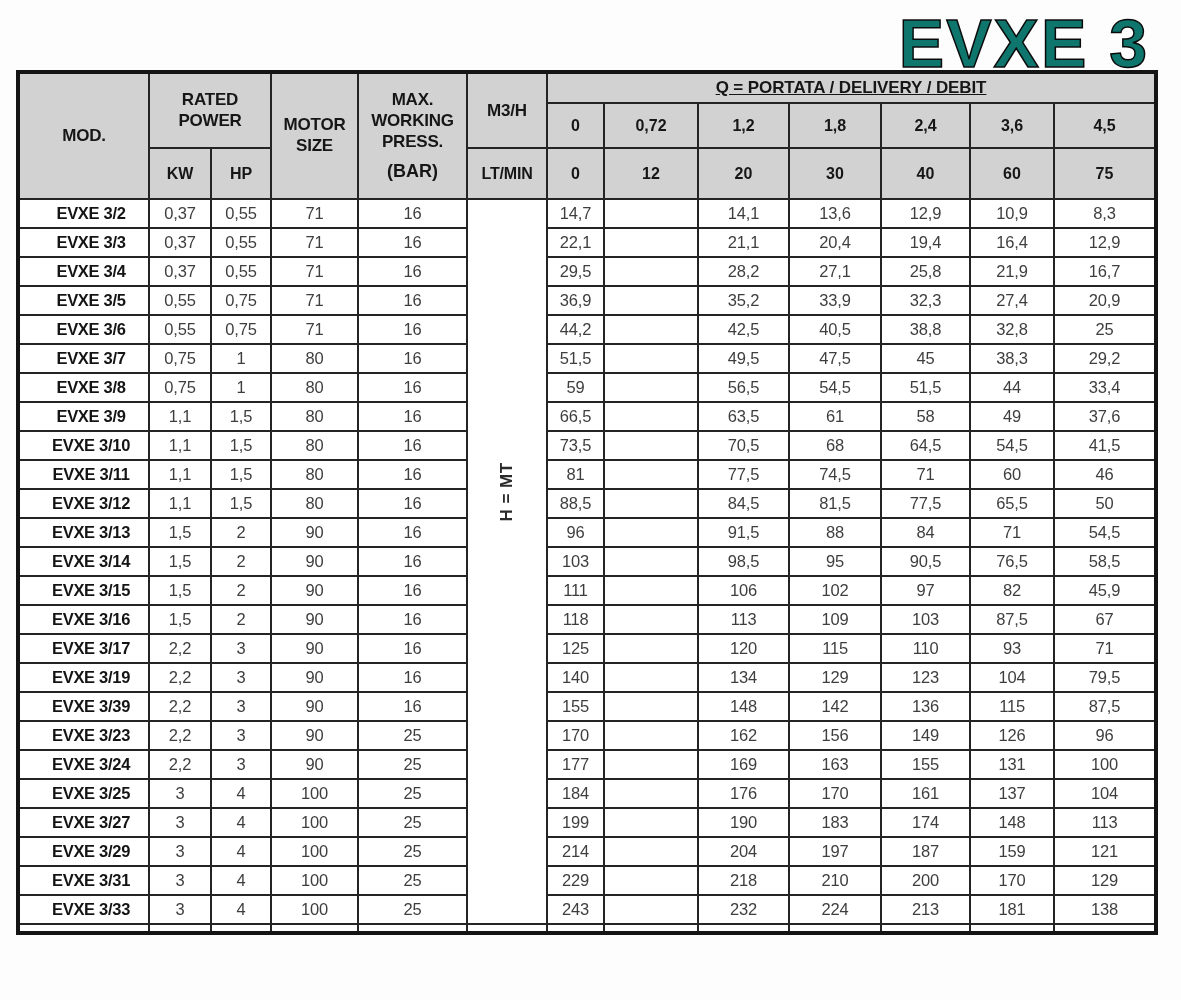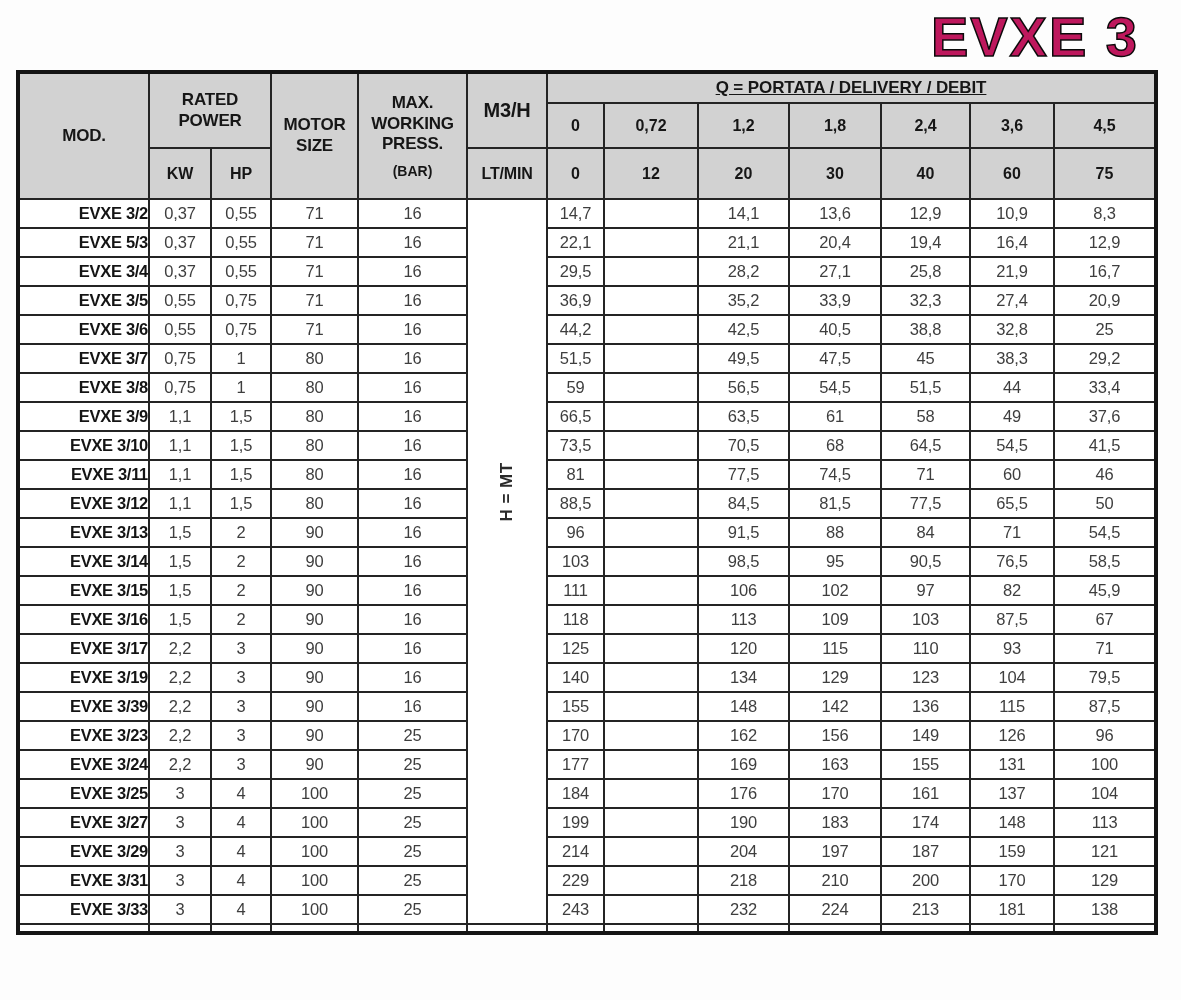--- a/index.html
+++ b/index.html
@@ -19,11 +19,11 @@
   }
   .page-title {
     position: absolute;
-    top: 4px; right: 42px;
-    font-size: 56px;
+    top: 4px; right: 32px;
+    font-size: 68px;
     font-weight: bold;
     letter-spacing: 2px;
-    color: #be185d;
+    color: #0f766e;
     -webkit-text-stroke: 1.5px #0a0a0a;
   }
   .spec-table {

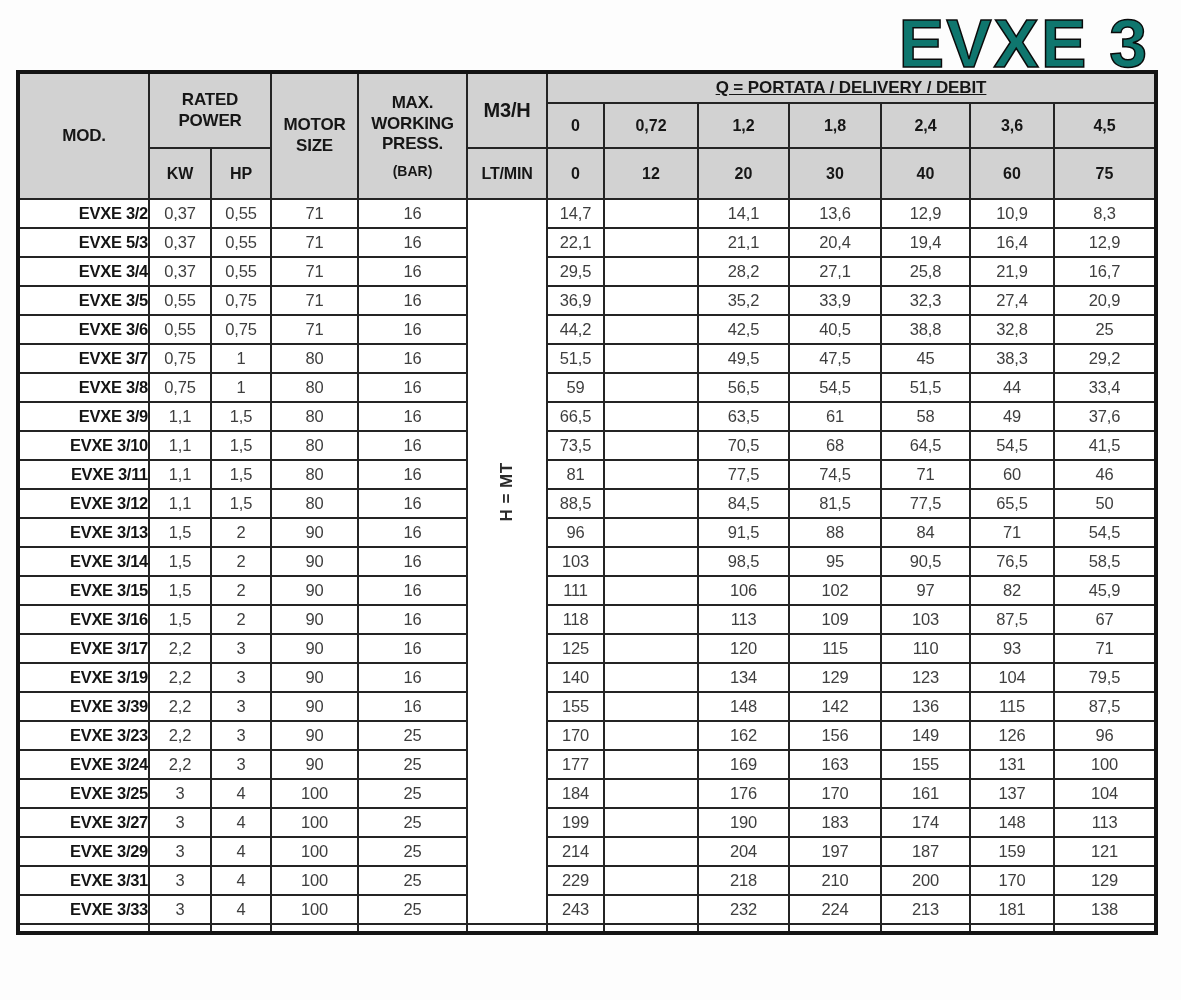--- a/index.html
+++ b/index.html
@@ -47,7 +47,7 @@
     vertical-align: middle;
   }
   .h-main  { font-size: 17px; white-space: pre-line; line-height: 1.22; letter-spacing: -0.2px; }
-  .h-sub   { font-size: 20px; letter-spacing: -0.2px; }
+  .h-sub   { font-size: 17px; letter-spacing: -0.2px; }
   .h-q     { font-size: 17px; letter-spacing: -0.1px; padding-right: 128px; text-decoration: underline; }
   .row-a th { height: 31px; }
   .row-b th { height: 45px; font-size: 16px; }

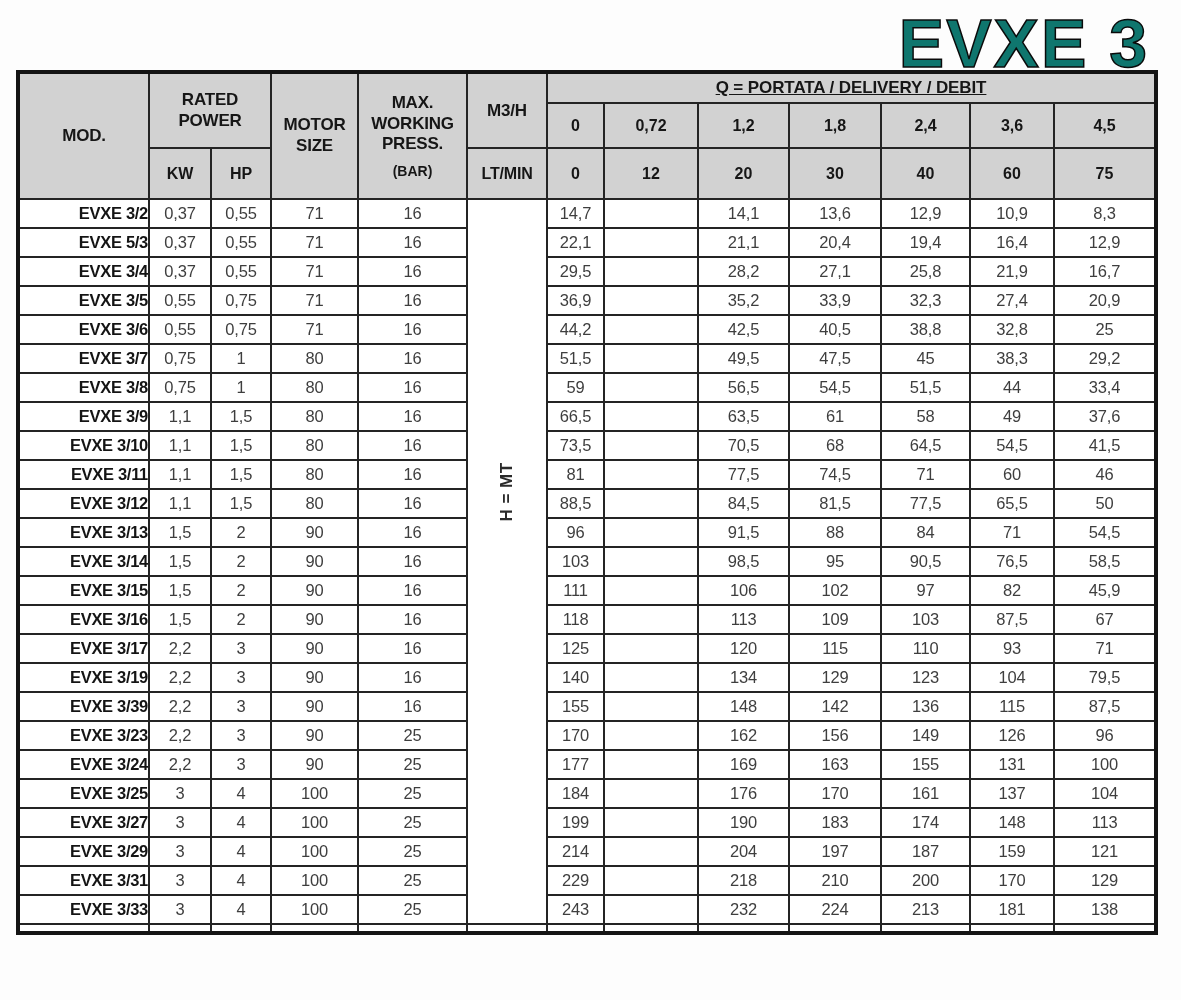--- a/index.html
+++ b/index.html
@@ -52,7 +52,7 @@
   .row-a th { height: 31px; }
   .row-b th { height: 45px; font-size: 16px; }
   .row-c th { height: 51px; font-size: 16px; }
-  .press-bar { margin-top: 8px; font-size: 14px; font-weight: bold; }
+  .press-bar { margin-top: 8px; font-size: 18px; font-weight: bold; }
   tbody td { height: 29px; background: #fff; }
   tbody tr { page-break-inside: avoid; }
   td.mod {

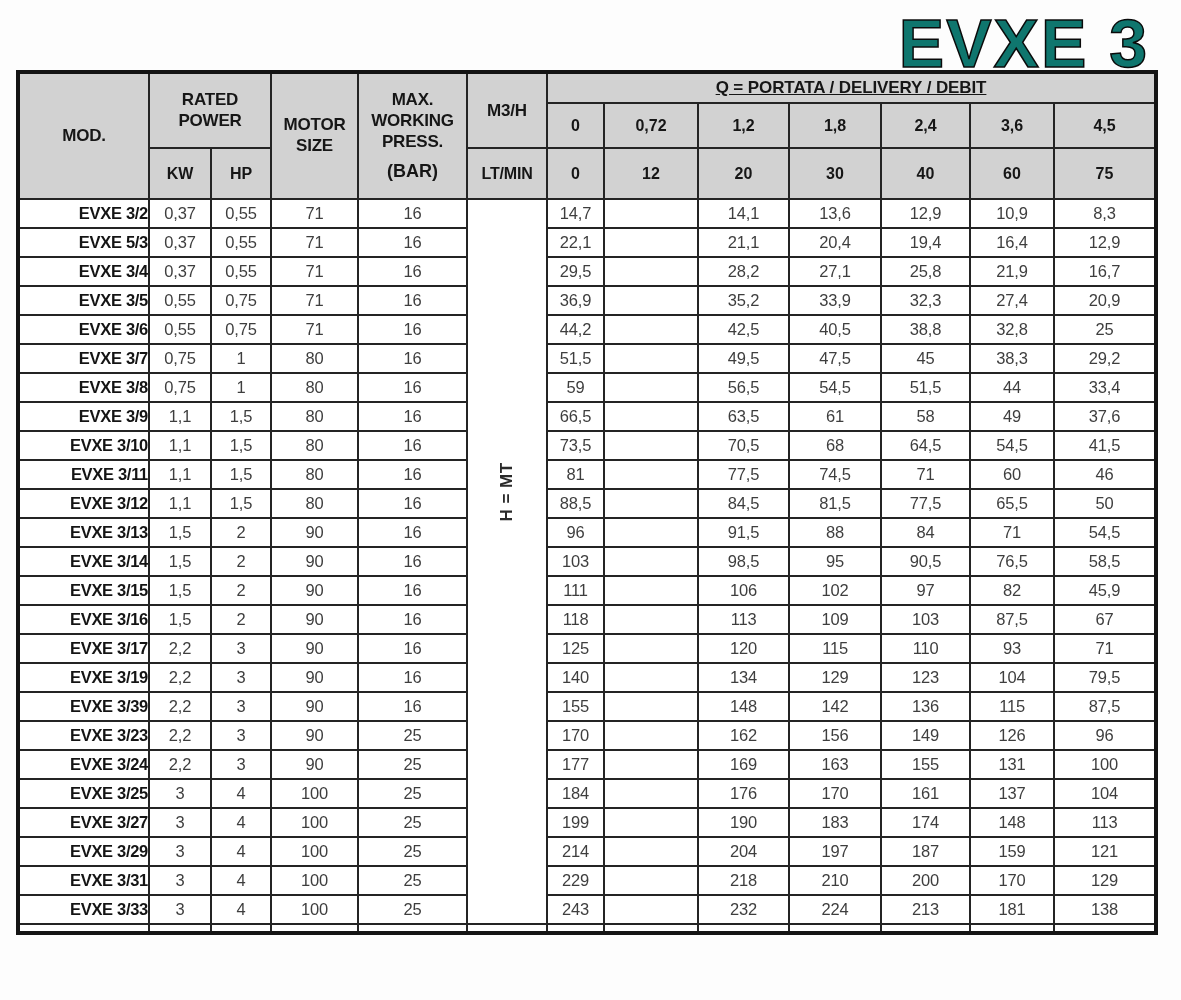--- a/index.html
+++ b/index.html
@@ -59,7 +59,7 @@
     font-weight: bold;
     font-size: 16.5px;
     color: #141414;
-    text-align: right;
+    text-align: center;
     padding-left: 14px;
     letter-spacing: -0.3px;
     white-space: nowrap;

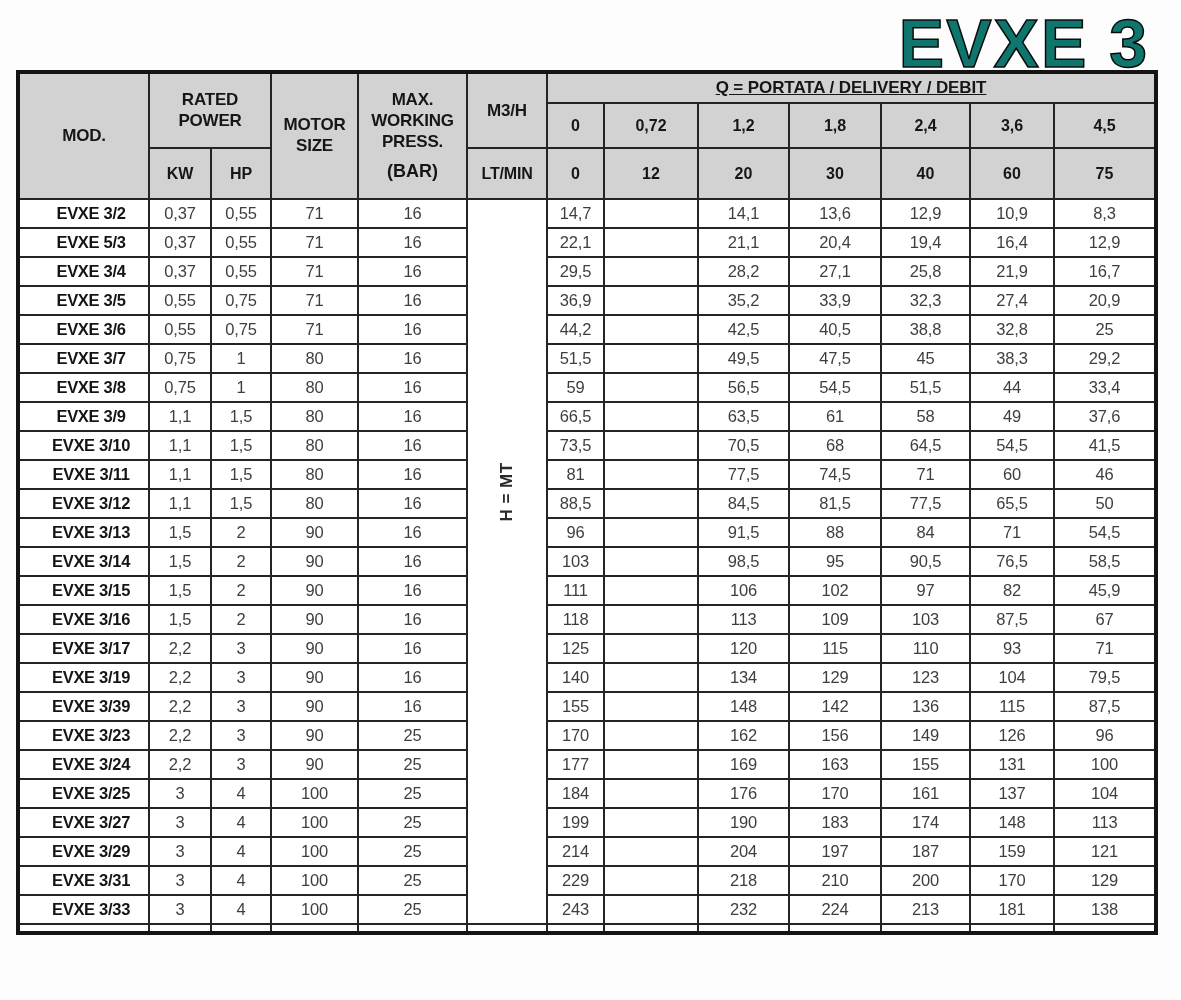--- a/index.html
+++ b/index.html
@@ -164,7 +164,7 @@
         <td class="num">8,3</td>
       </tr>
       <tr>
-        <td class="mod">EVXE 5/3</td>
+        <td class="mod">EVXE 3/3</td>
         <td class="num">0,37</td>
         <td class="num">0,55</td>
         <td class="num">71</td>

